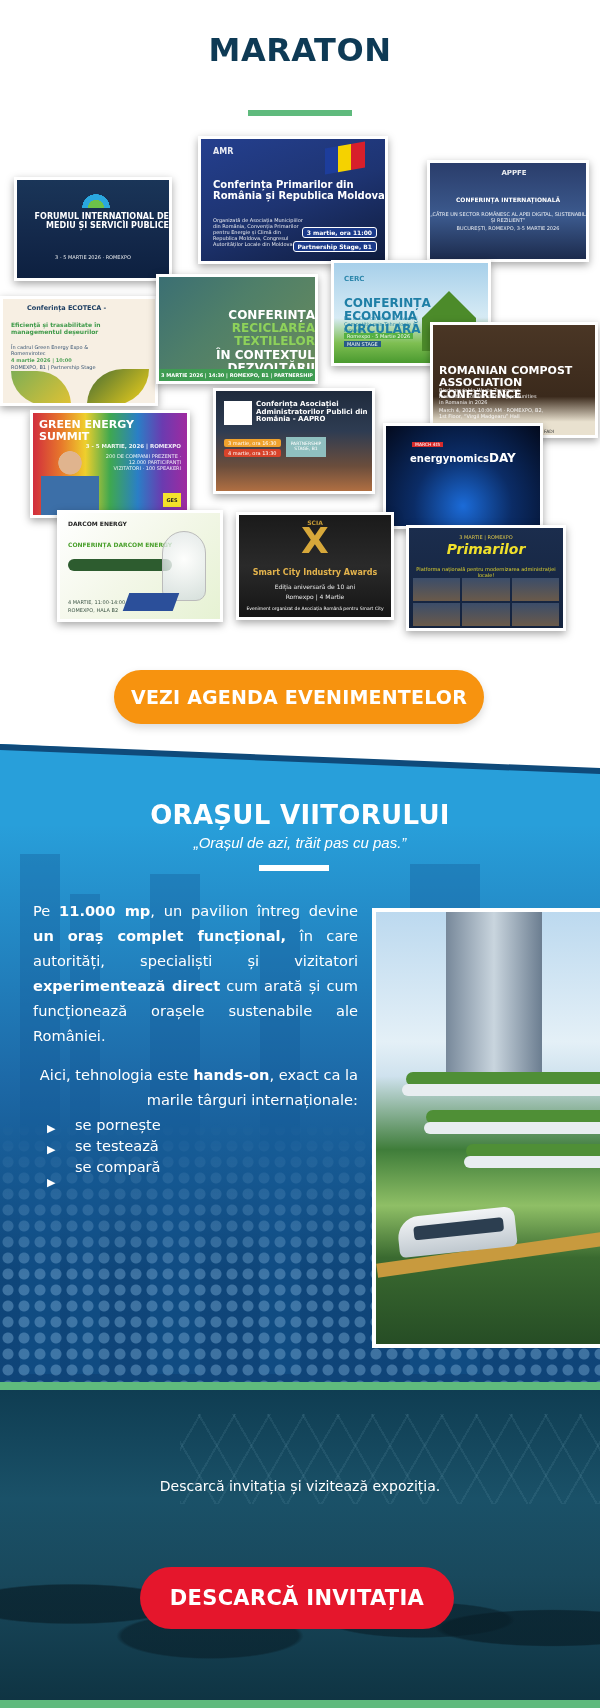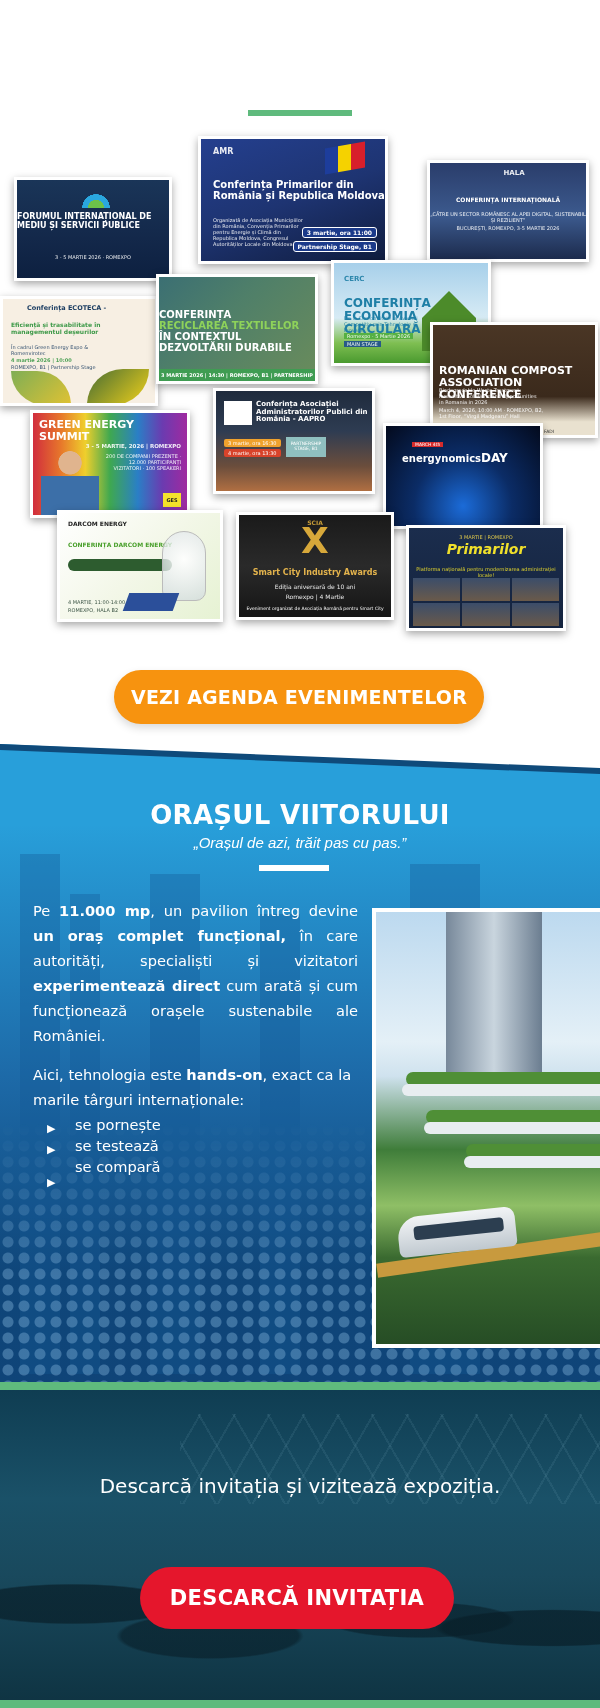--- a/index.html
+++ b/index.html
@@ -134,6 +134,7 @@
 <div class="top"></div>
 
 <h1 class="title">
+  <span class="l1">MARATON</span>
 </h1>
 <div class="title-bar"></div>
 

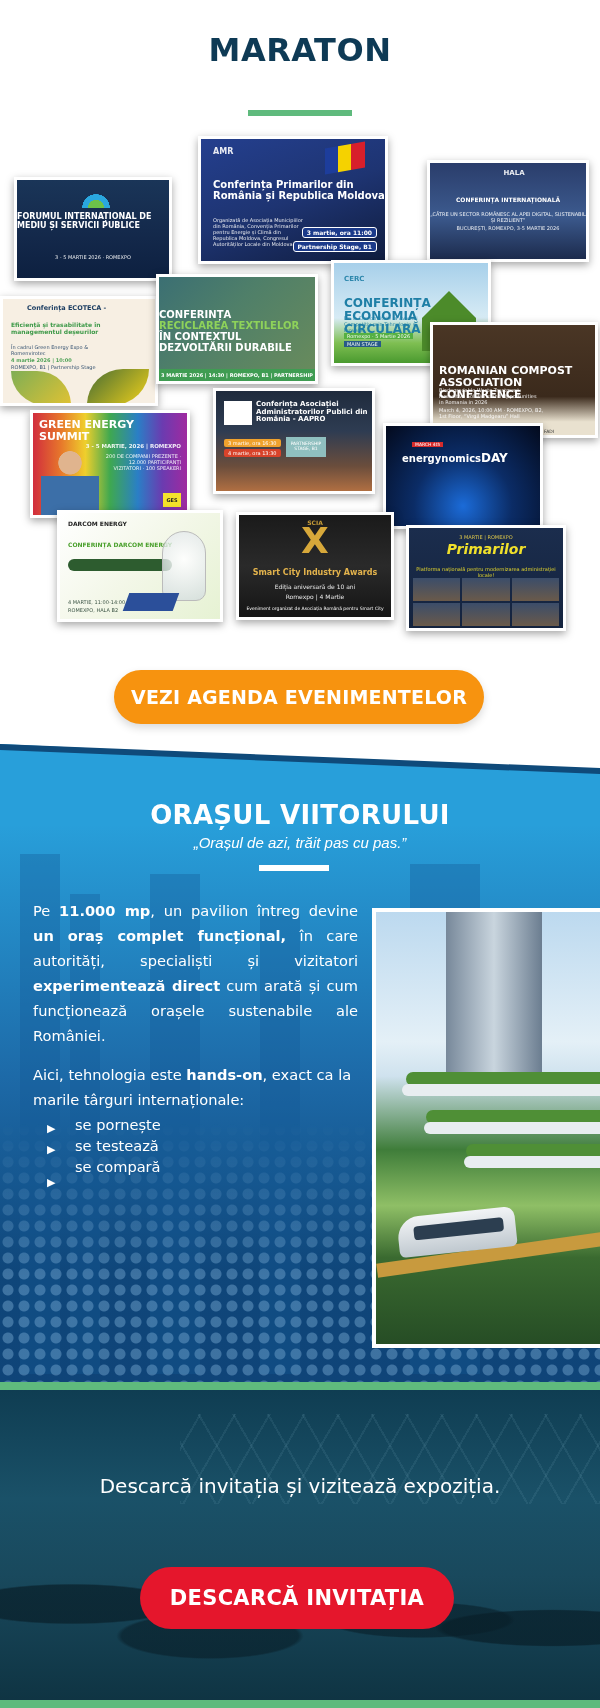--- a/index.html
+++ b/index.html
@@ -154,7 +154,7 @@
 </div>
 
 <div class="card c-appfe">
-  <div class="cs" style="left:6px;top:6px;font-size:7px;font-weight:700;">HALA</div>
+  <div class="cs" style="left:6px;top:6px;font-size:7px;font-weight:700;">APPFE</div>
   <div class="ct">CONFERINȚA INTERNAȚIONALĂ</div>
   <div class="cs">„CĂTRE UN SECTOR ROMÂNESC AL APEI DIGITAL, SUSTENABIL ȘI REZILIENT”</div>
   <div class="cs" style="top:62px;">BUCUREȘTI, ROMEXPO, 3-5 MARTIE 2026</div>

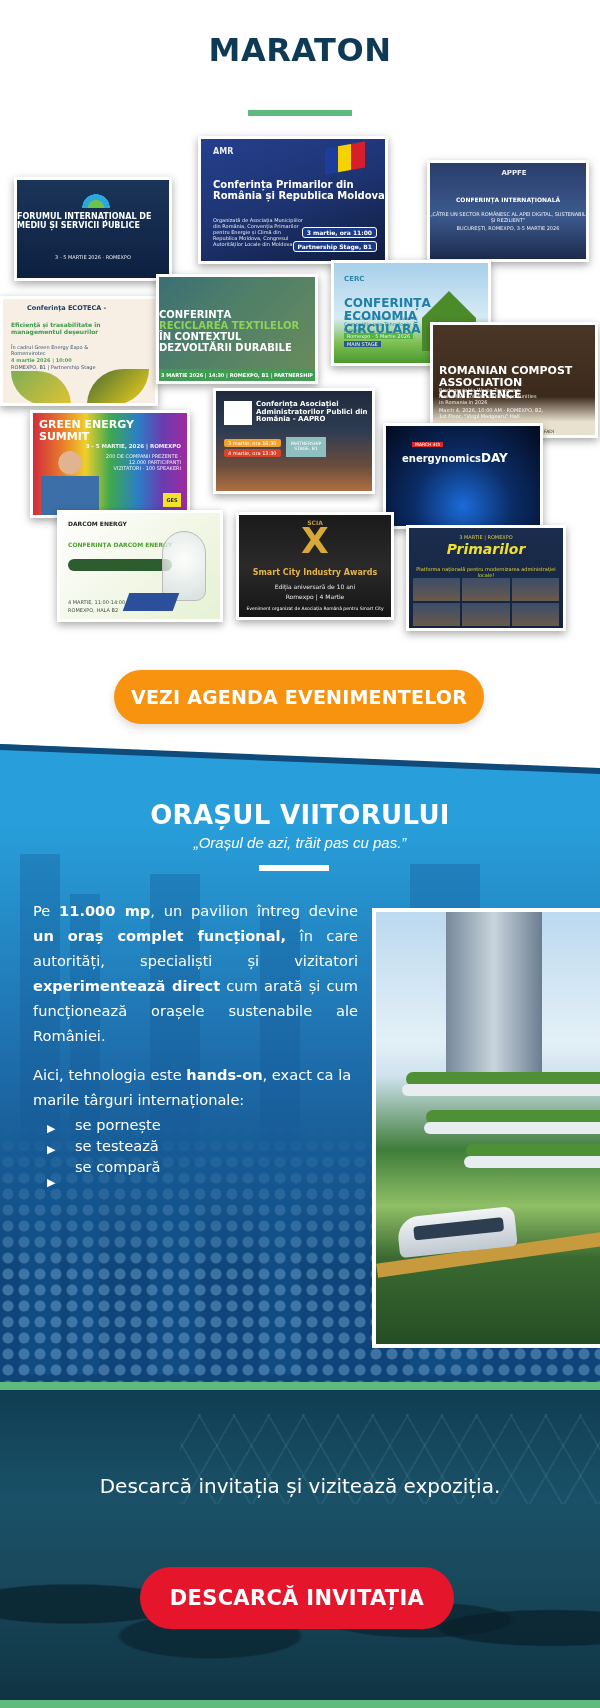--- a/index.html
+++ b/index.html
@@ -19,7 +19,7 @@
 
   .c-forum { left: 14px; top: 177px; width: 158px; height: 104px; background: linear-gradient(180deg,#1a3558 0%,#13284a 60%,#0d2040 100%); }
   .c-forum .logo { position:absolute; left: 65px; top: 10px; width: 28px; height: 18px; background: radial-gradient(circle at 50% 100%, #6cc24a 0 35%, #2aa7df 36% 60%, transparent 61%); }
-  .c-forum .ct { left: 0; width: 100%; top: 33px; text-align: left; font-size: 8px; }
+  .c-forum .ct { left: 0; width: 100%; top: 33px; text-align: right; font-size: 8px; }
   .c-forum .cs { left: 0; width: 100%; top: 74px; text-align: center; }
 
   .c-amr { left: 198px; top: 136px; width: 190px; height: 128px; background: linear-gradient(160deg,#243f8e 0%,#1e3472 50%,#101d3f 100%); }

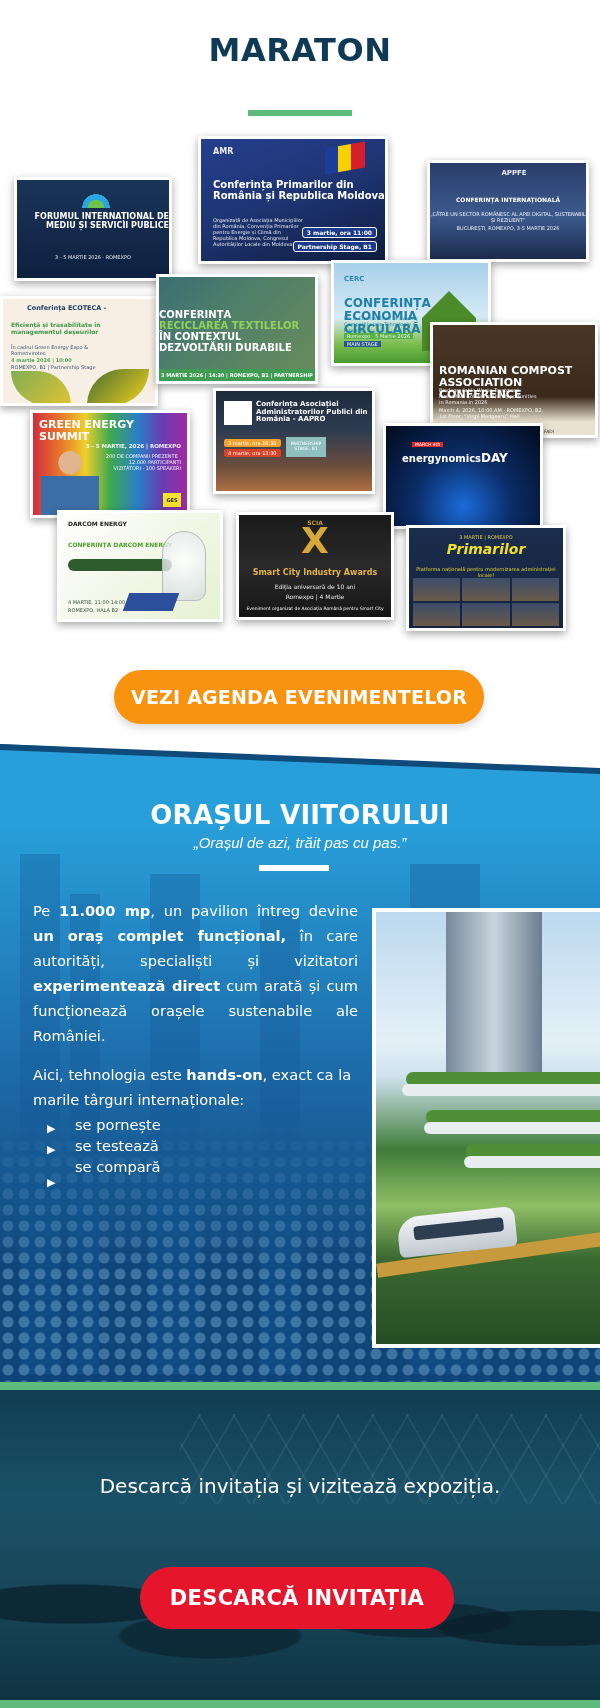--- a/index.html
+++ b/index.html
@@ -40,7 +40,7 @@
   .c-ecoteca .leaf2 { position:absolute; left: 84px; top: 70px; width: 62px; height: 36px; border-radius: 40px 0 40px 0; background: linear-gradient(135deg,#456b33,#f2d21b); }
 
   .c-textile { left: 156px; top: 274px; width: 162px; height: 110px; background: linear-gradient(135deg,#3b6f73 0%,#4f7f69 40%,#6a8c5b 100%); }
-  .c-textile .ct { left: 0; width: 100%; top: 32px; text-align: left; font-size: 10px; }
+  .c-textile .ct { left: 0; width: 100%; top: 32px; text-align: right; font-size: 12px; }
   .c-textile .ct .g { color: #8ed25a; }
   .c-textile .bar { position:absolute; left:0; bottom:0; width:100%; height: 12px; background:#3f9c52; font-size: 5px; text-align:center; line-height: 12px; font-weight:700; }
 

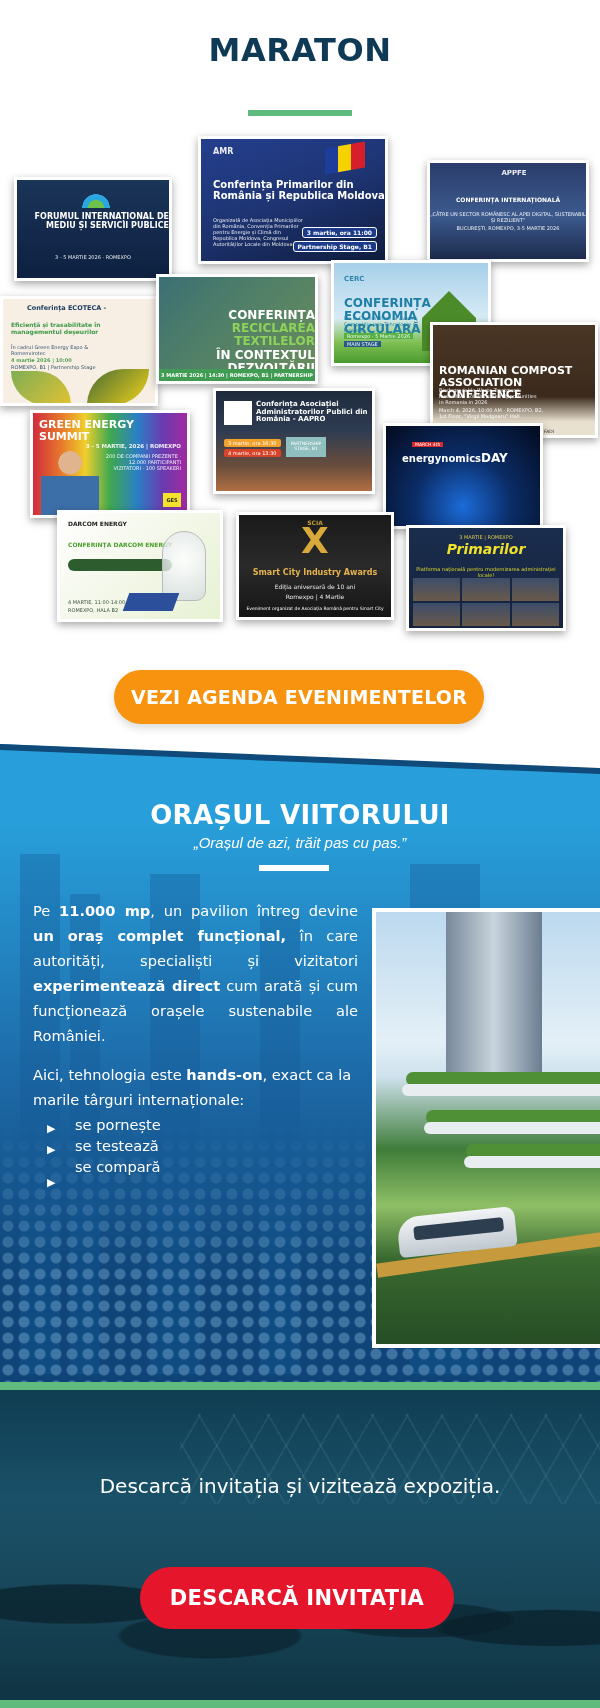--- a/index.html
+++ b/index.html
@@ -69,7 +69,7 @@
 
   .c-energy { left: 383px; top: 423px; width: 160px; height: 106px; background: radial-gradient(ellipse at 50% 80%, #1b6bd8 0%, #0b2c66 45%, #030a1d 100%); }
   .c-energy .tag { position:absolute; left: 26px; top: 16px; background:#d62b2b; font-size: 4.5px; padding: 0 3px; }
-  .c-energy .ct { left: 16px; top: 26px; font-size: 10px; }
+  .c-energy .ct { left: 24px; top: 26px; font-size: 10px; }
   .c-energy .ct b { font-size: 12px; }
 
   .c-darcom { left: 57px; top: 510px; width: 166px; height: 112px; background: linear-gradient(135deg,#ffffff 0%,#f3f7e8 50%,#e6f2d3 100%); color: #1f3b2b; }

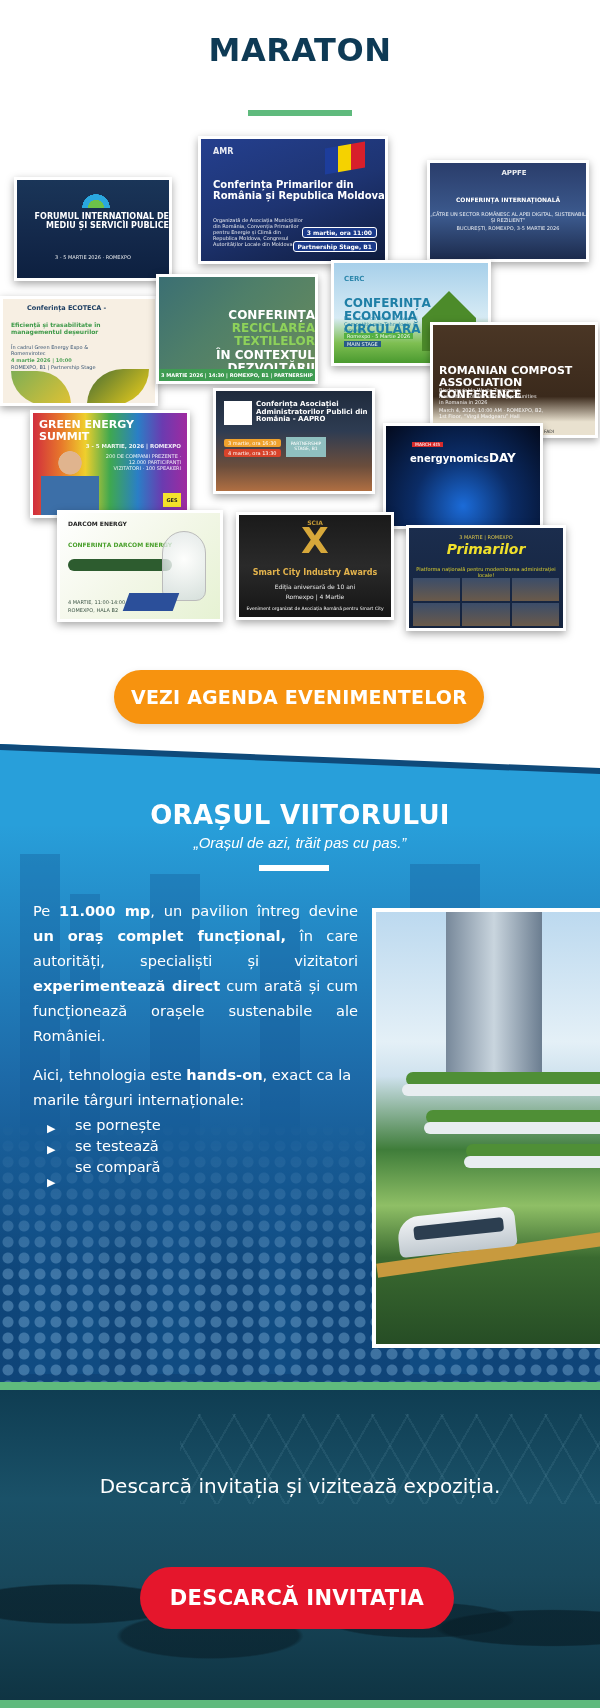--- a/index.html
+++ b/index.html
@@ -268,7 +268,7 @@
 
 <div class="ov-text">
   <p><span>Pe </span><b>11.000 mp</b><span>, un pavilion întreg devine </span><b>un oraș complet funcțional,</b><span> în care autorități, specialiști și vizitatori </span><b>experimentează direct</b><span> cum arată și cum funcționează orașele sustenabile ale României.</span></p>
-  <p style="text-align:left;"><span>Aici, tehnologia este </span><b>hands-on</b><span>, exact ca la marile târguri internaționale:</span></p>
+  <p style="text-align:right;"><span>Aici, tehnologia este </span><b>hands-on</b><span>, exact ca la marile târguri internaționale:</span></p>
   <ul class="ov-list">
     <li><span class="arrow">▶</span><span>se pornește</span></li>
     <li><span class="arrow">▶</span><span>se testează</span></li>

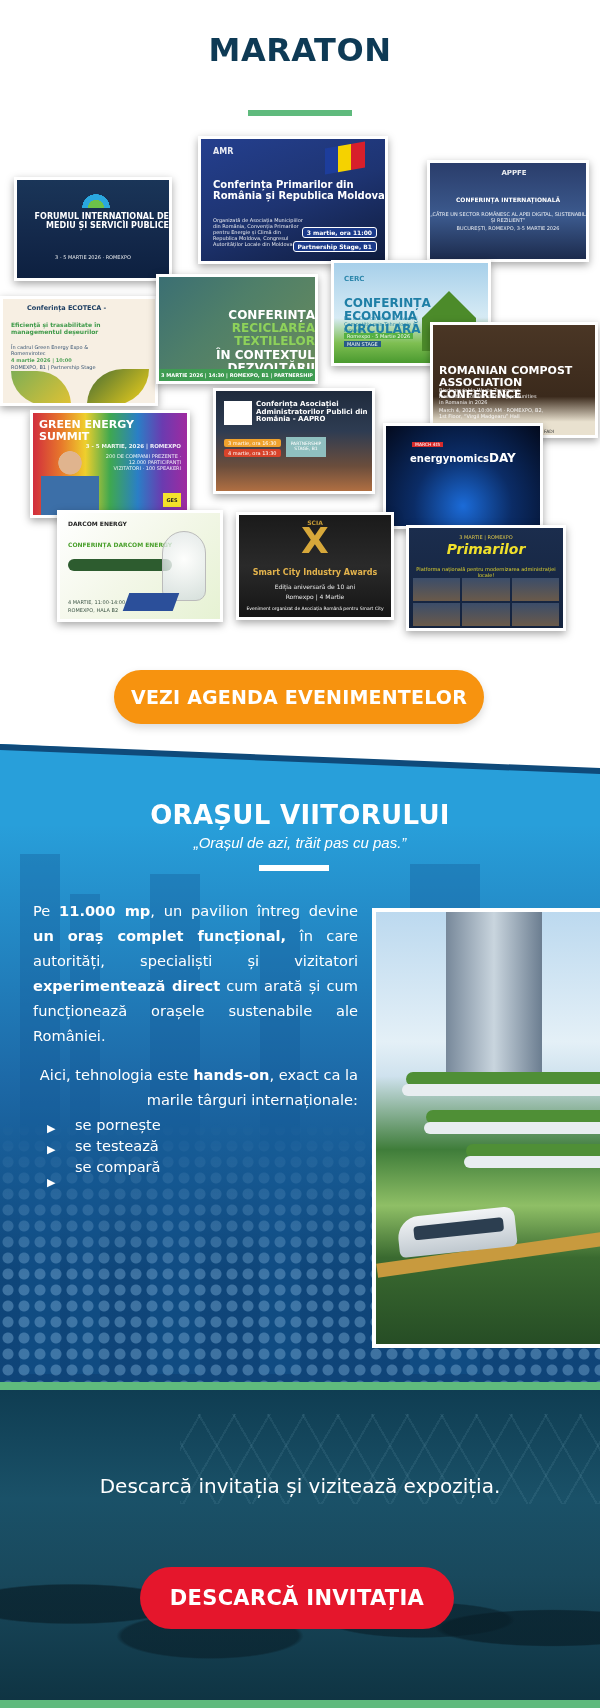--- a/index.html
+++ b/index.html
@@ -124,7 +124,7 @@
   .bottom { position: absolute; left: 0; top: 1390px; width: 600px; height: 310px; background: linear-gradient(180deg,#0f3d52 0%,#1a5168 35%,#19495d 60%,#0f3443 100%); overflow: hidden; }
   .bottom .beam { position:absolute; left: 180px; top: 24px; width: 420px; height: 90px; background: repeating-linear-gradient(60deg, rgba(120,170,190,0.12) 0 2px, transparent 2px 30px), repeating-linear-gradient(-60deg, rgba(120,170,190,0.12) 0 2px, transparent 2px 30px); }
   .bottom .people { position:absolute; left:0; top: 150px; width: 100%; height: 160px; background: radial-gradient(ellipse at 12% 40%, rgba(8,30,40,0.7) 0 14%, transparent 15%), radial-gradient(ellipse at 35% 60%, rgba(8,30,40,0.6) 0 16%, transparent 17%), radial-gradient(ellipse at 70% 50%, rgba(8,30,40,0.6) 0 15%, transparent 16%), radial-gradient(ellipse at 92% 55%, rgba(8,30,40,0.7) 0 14%, transparent 15%); }
-  .cta-text { position: absolute; left: 0; top: 1476px; width: 600px; text-align: center; color: #fff; font-size: 20px; line-height: 21px; font-family: "DejaVu Sans", sans-serif; }
+  .cta-text { position: absolute; left: 0; top: 1476px; width: 600px; text-align: center; color: #fff; font-size: 14px; line-height: 21px; font-family: "DejaVu Sans", sans-serif; }
   .btn-invite { position: absolute; left: 140px; top: 1567px; width: 314px; height: 62px; background: #e5162c; border-radius: 31px; color: #fff; font-weight: 700; font-size: 21px; text-align: center; line-height: 62px; font-family: "DejaVu Sans", sans-serif; letter-spacing: 0.3px; }
   .green-footer { position: absolute; left: 0; top: 1700px; width: 600px; height: 8px; background: #5fba7d; }
 </style>

